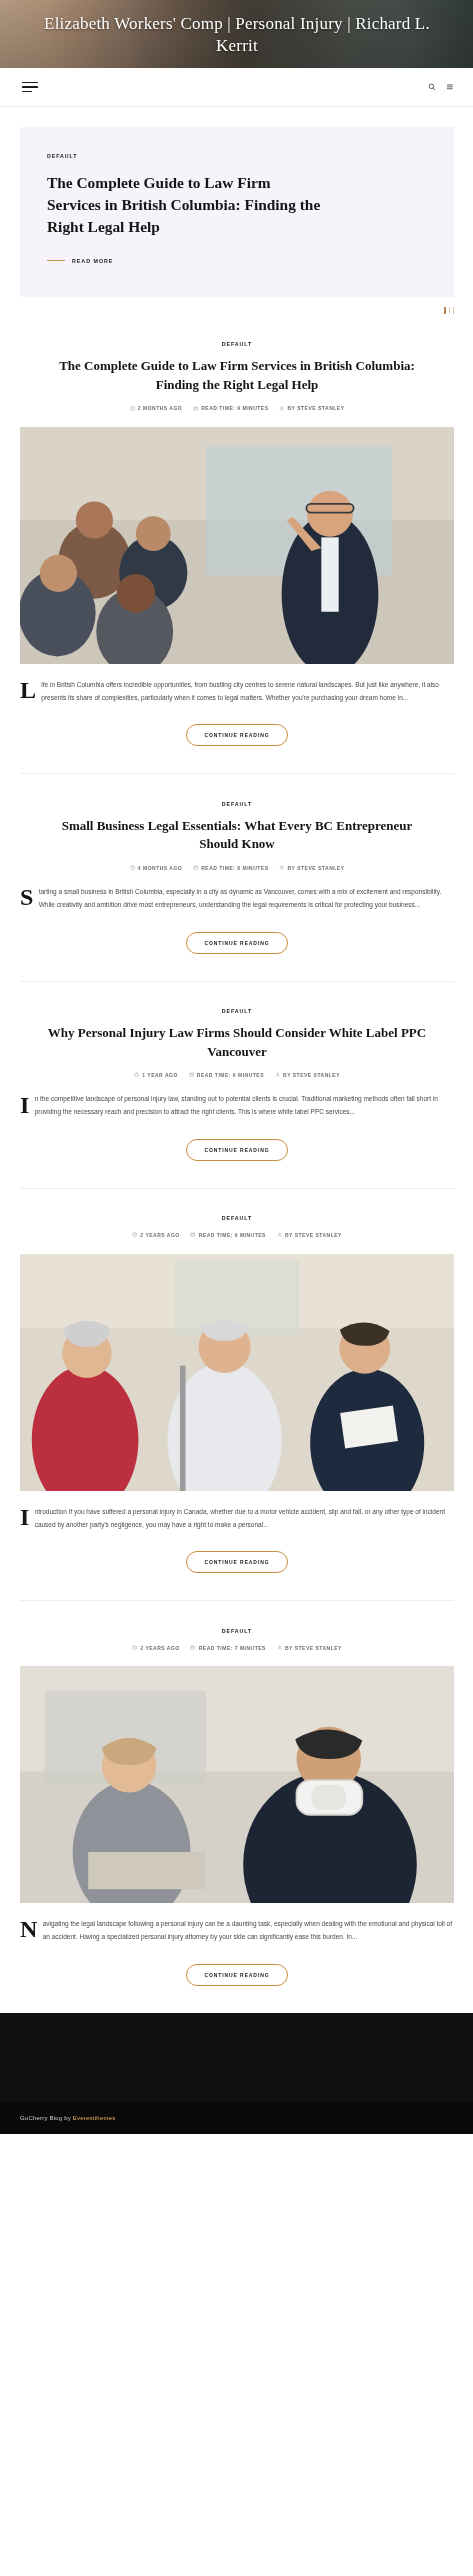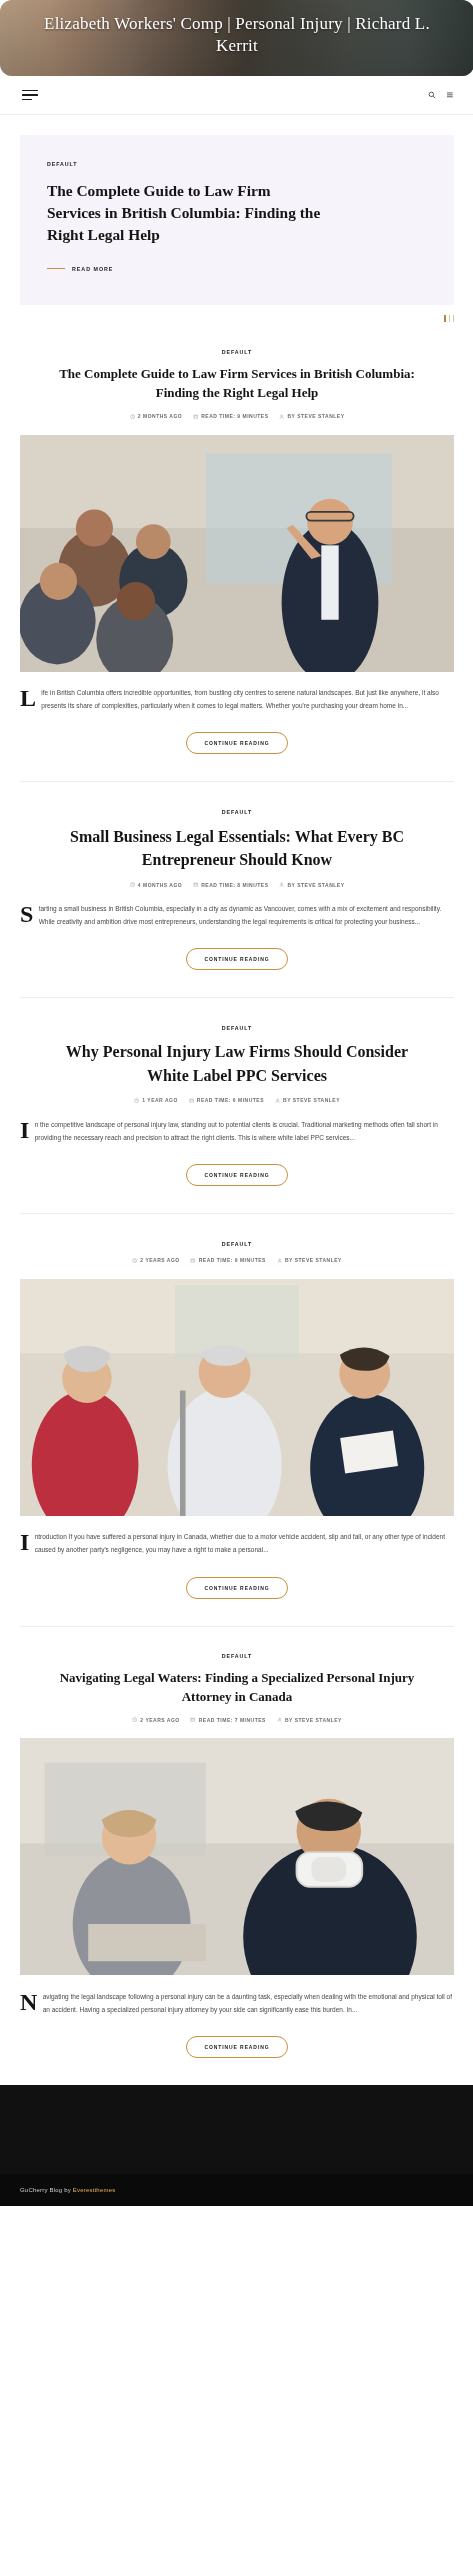--- a/index.html
+++ b/index.html
@@ -15,10 +15,9 @@
   .hero-banner {
     position: relative;
     width: 474px;
-    height: 76px;
+    height: 68px;
     background: linear-gradient(100deg,#c9a27a 0%, #b5845c 18%, #8d6a4e 34%, #6f5a44 52%, #4f4a3c 68%, #3f4b46 84%, #2e3c3a 100%);
     overflow: hidden;
-    border-radius: 12px;
   }
   .hero-banner:before {
     content:"";

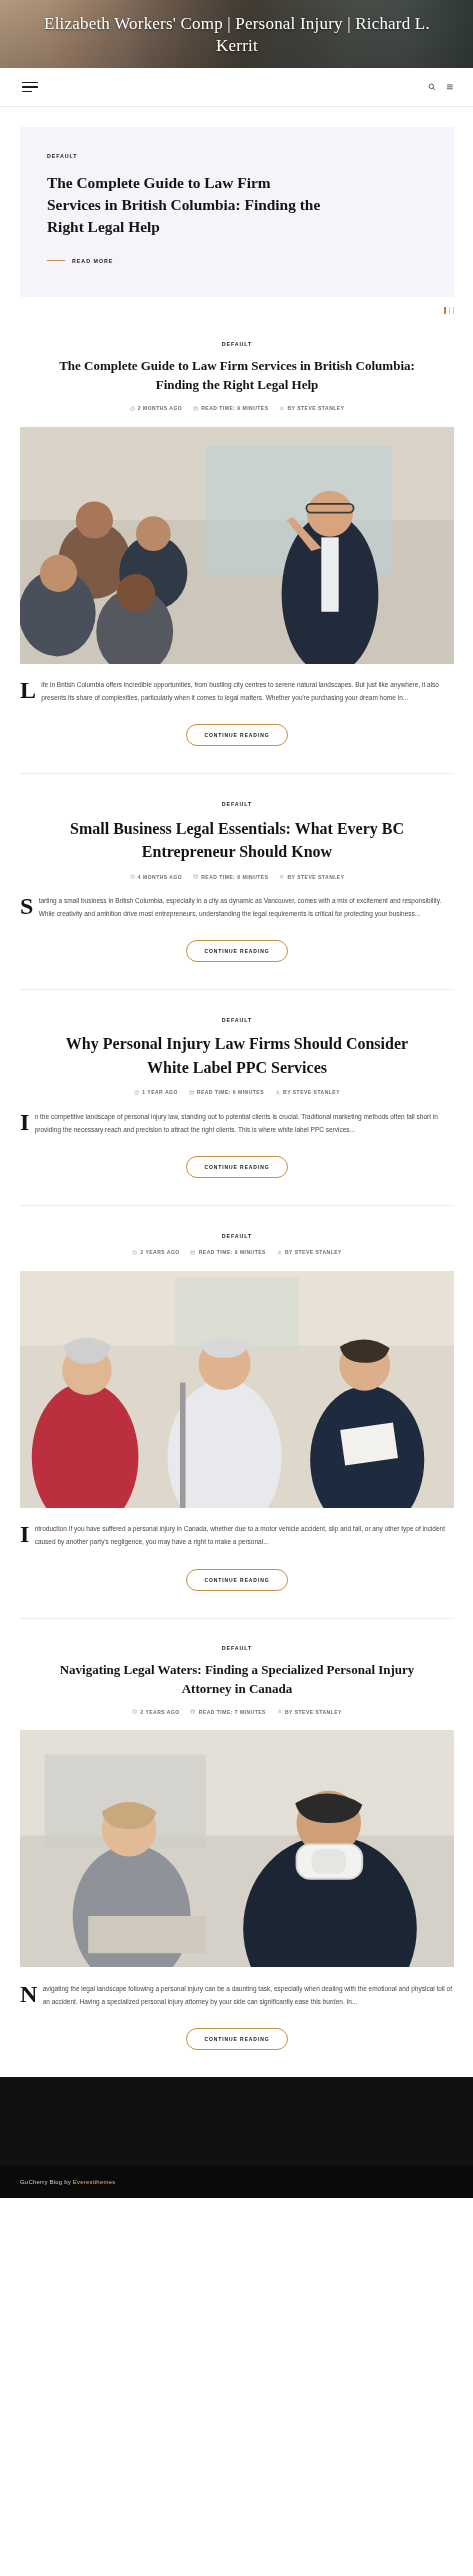--- a/index.html
+++ b/index.html
@@ -115,7 +115,7 @@
   .post-head { text-align:center; }
   .post-title {
     font-family: "Liberation Serif", serif;
-    font-size: 16px;
+    font-size: 13px;
     line-height: 1.45;
     font-weight: 700;
     color: #151515;

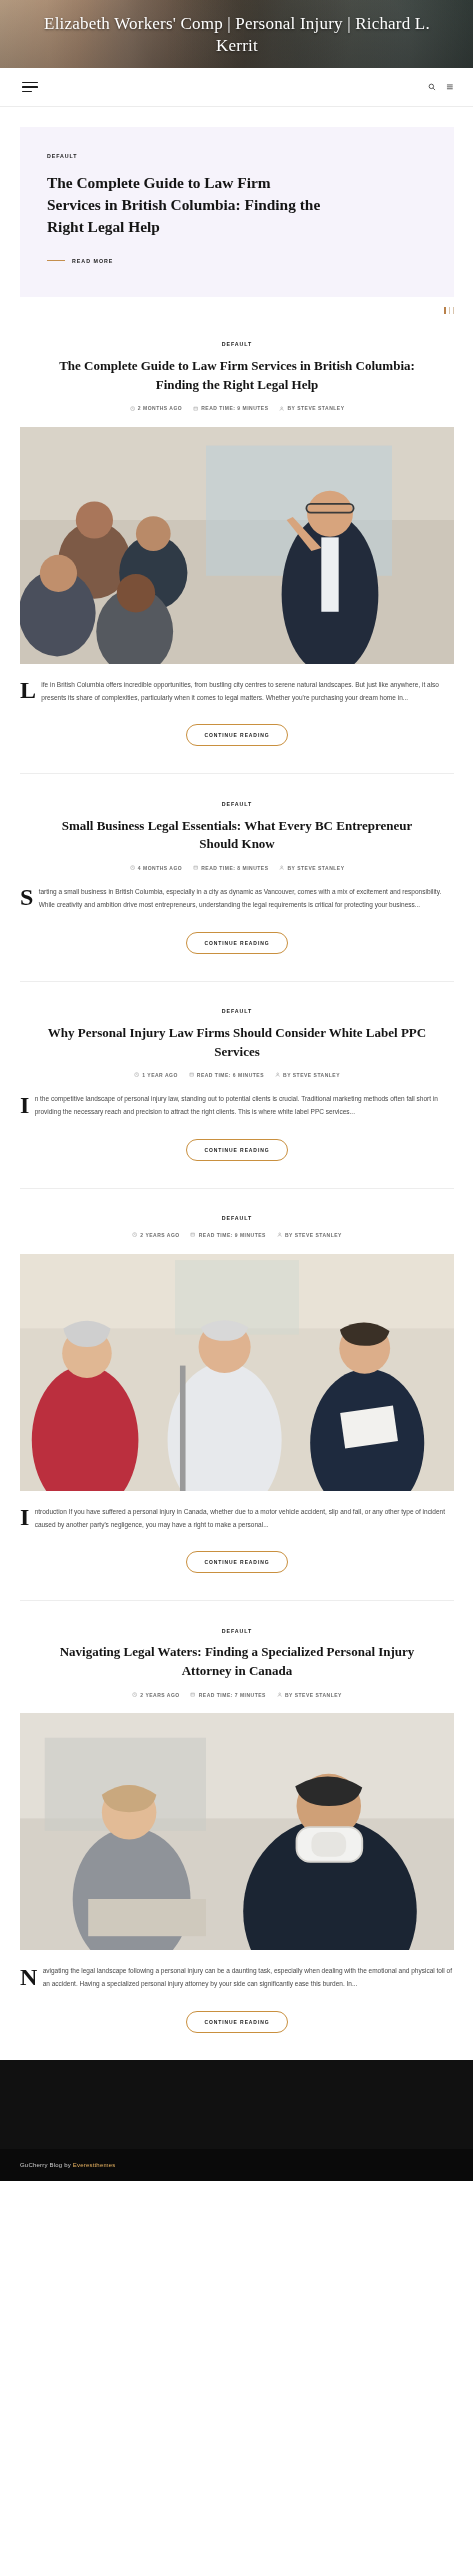--- a/index.html
+++ b/index.html
@@ -361,7 +361,7 @@
   <div class="post">
     <div class="post-head">
       <div class="cat-tag">DEFAULT</div>
-      <div class="post-title">Why Personal Injury Law Firms Should Consider White Label PPC Services</div>
+      <div class="post-title">Why Personal Injury Law Firms Should Consider White Label PPC Vancouver</div>
       <div class="meta">
         <span>
           <svg width="5.3" height="5.3" viewBox="0 0 24 24" fill="none" stroke="#6d6d6d" stroke-width="2">

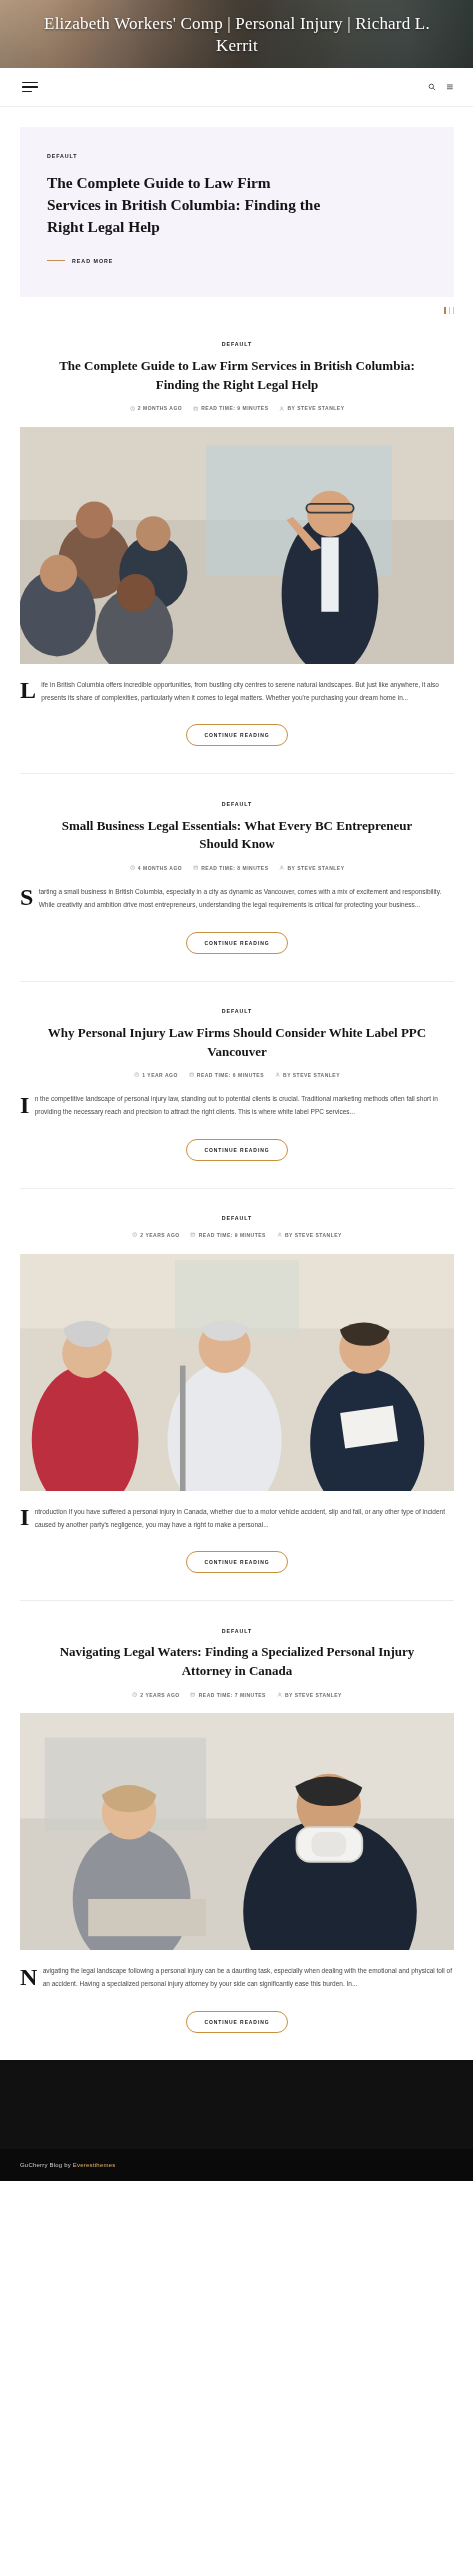--- a/index.html
+++ b/index.html
@@ -452,7 +452,6 @@
   <div class="post">
     <div class="post-head">
       <div class="cat-tag">DEFAULT</div>
-      <div class="post-title lg">Navigating Legal Waters: Finding a Specialized Personal Injury Attorney in Canada</div>
       <div class="meta">
         <span>
           <svg width="5.3" height="5.3" viewBox="0 0 24 24" fill="none" stroke="#6d6d6d" stroke-width="2">

